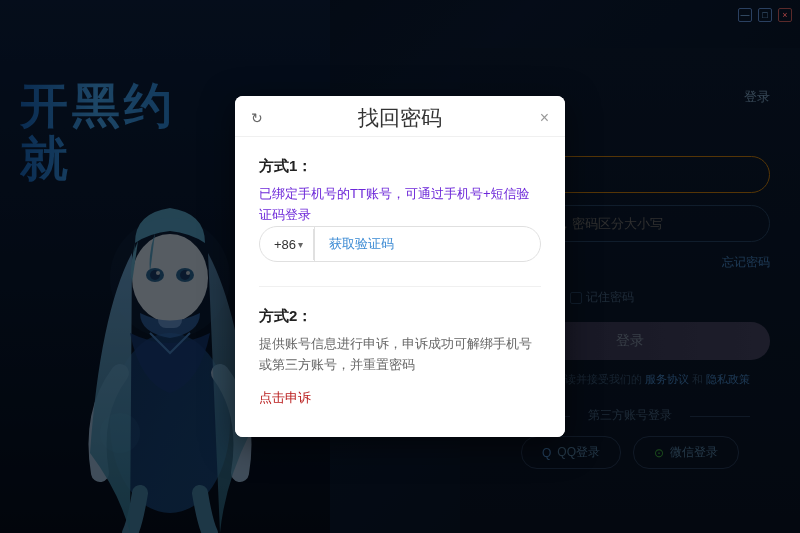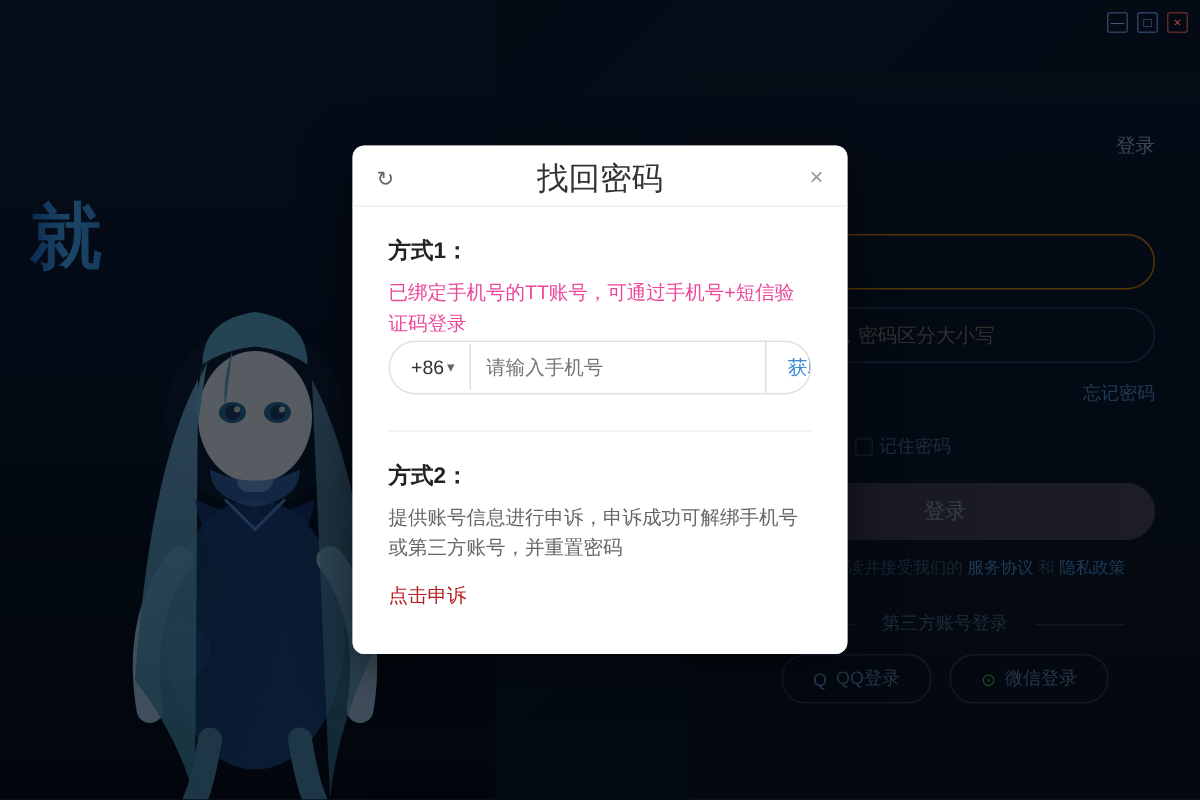--- a/index.html
+++ b/index.html
@@ -369,7 +369,7 @@
 
 <div class="bg-left">
   <div class="bg-text">
-    <br>
+    <span>开黑约</span><br>
     <span>就</span>
   </div>
 

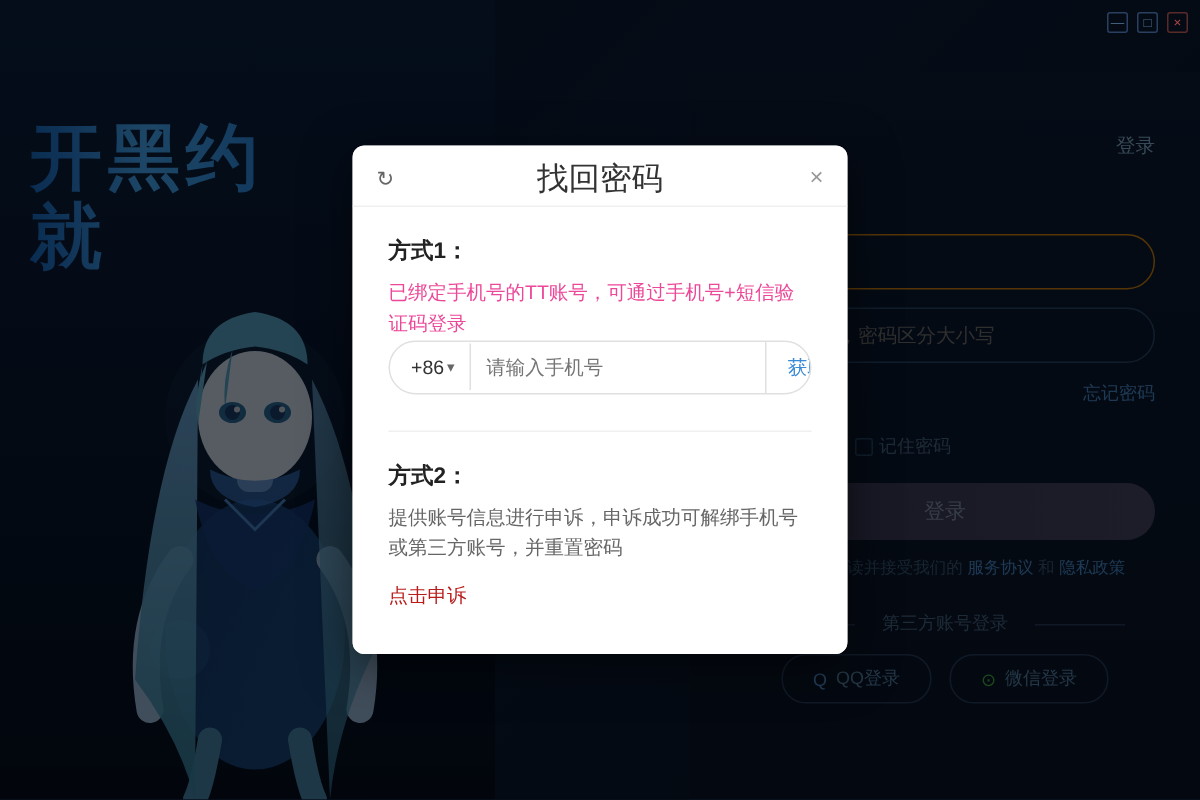--- a/index.html
+++ b/index.html
@@ -261,7 +261,7 @@
 
     .method-desc {
       font-size: 13px;
-      color: #ec4899;
+      color: #6d28d9;
       line-height: 1.6;
     }
 

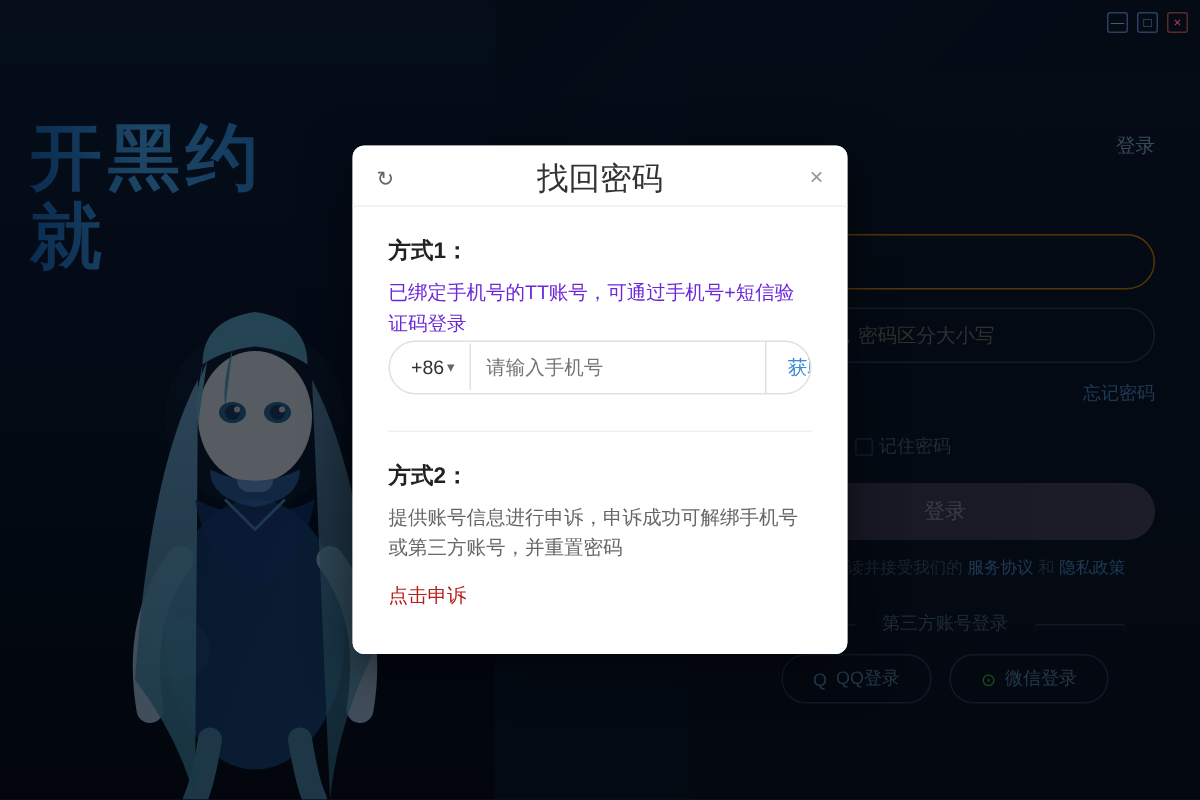--- a/index.html
+++ b/index.html
@@ -499,7 +499,6 @@
           <span>+86</span>
           <span class="arrow">▾</span>
         </div>
-        <input class="phone-input" type="text" placeholder="请输入手机号" style="">
         <button class="get-code-btn">获取验证码</button>
       </div>
 

